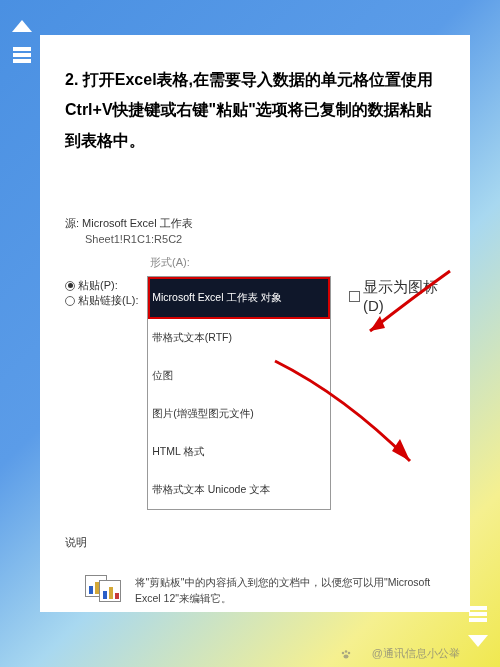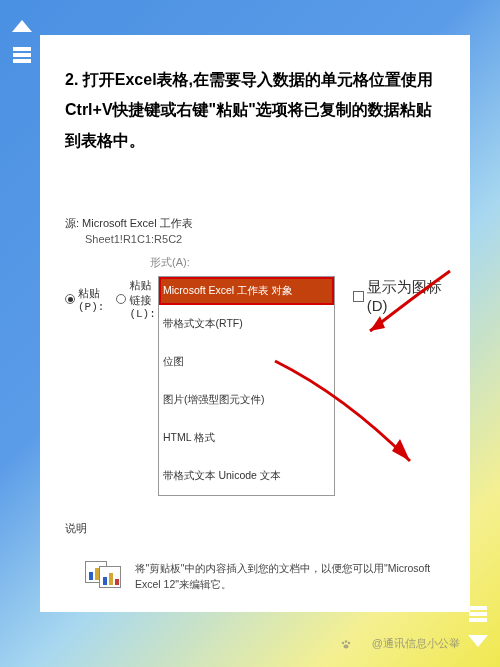--- a/index.html
+++ b/index.html
@@ -72,10 +72,10 @@
     }
     .radio-group {
       display: flex;
-      gap: 12px;
+      flex-direction: column;
+      gap: 0;
       width: 85px;
       padding-top: 2px;
-      font-family: Liberation Mono, monospace;
     }
     .radio-item {
       display: flex;

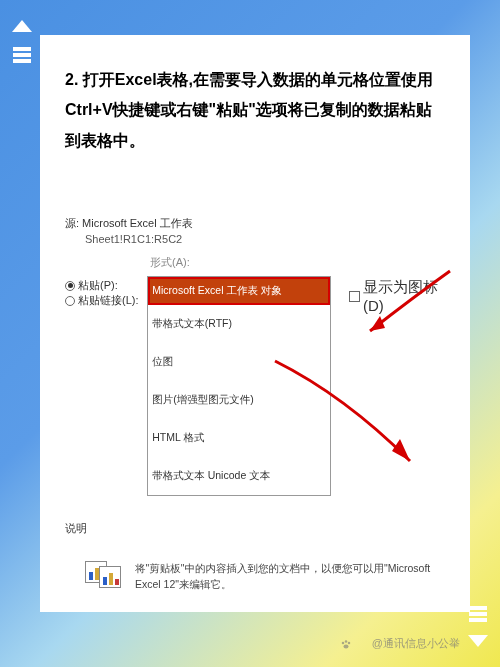--- a/index.html
+++ b/index.html
@@ -108,10 +108,10 @@
       font-size: 10.5px;
     }
     .listbox-item.selected {
-      background: #c2410c;
+      background: #0f172a;
       color: white;
       border: 2px solid #d40000;
-      padding: 5px 2px;
+      padding: 12px 2px;
     }
     .checkbox-item {
       display: flex;

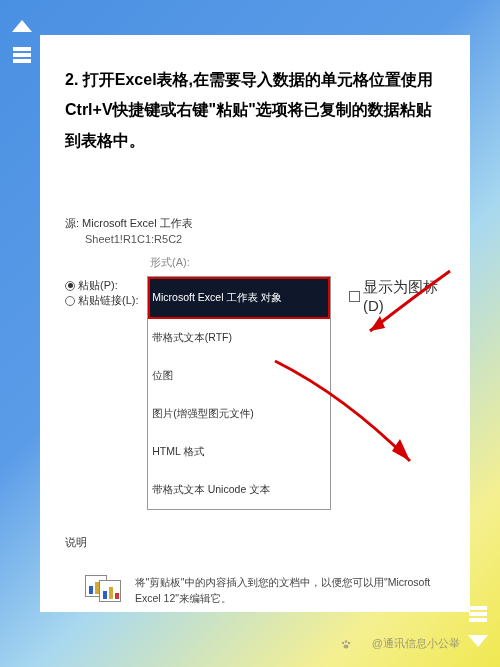--- a/index.html
+++ b/index.html
@@ -181,7 +181,7 @@
     }
     .watermark {
       position: absolute;
-      bottom: 16px;
+      bottom: 6px;
       right: 40px;
       font-size: 11px;
       color: rgba(120,120,120,0.7);

